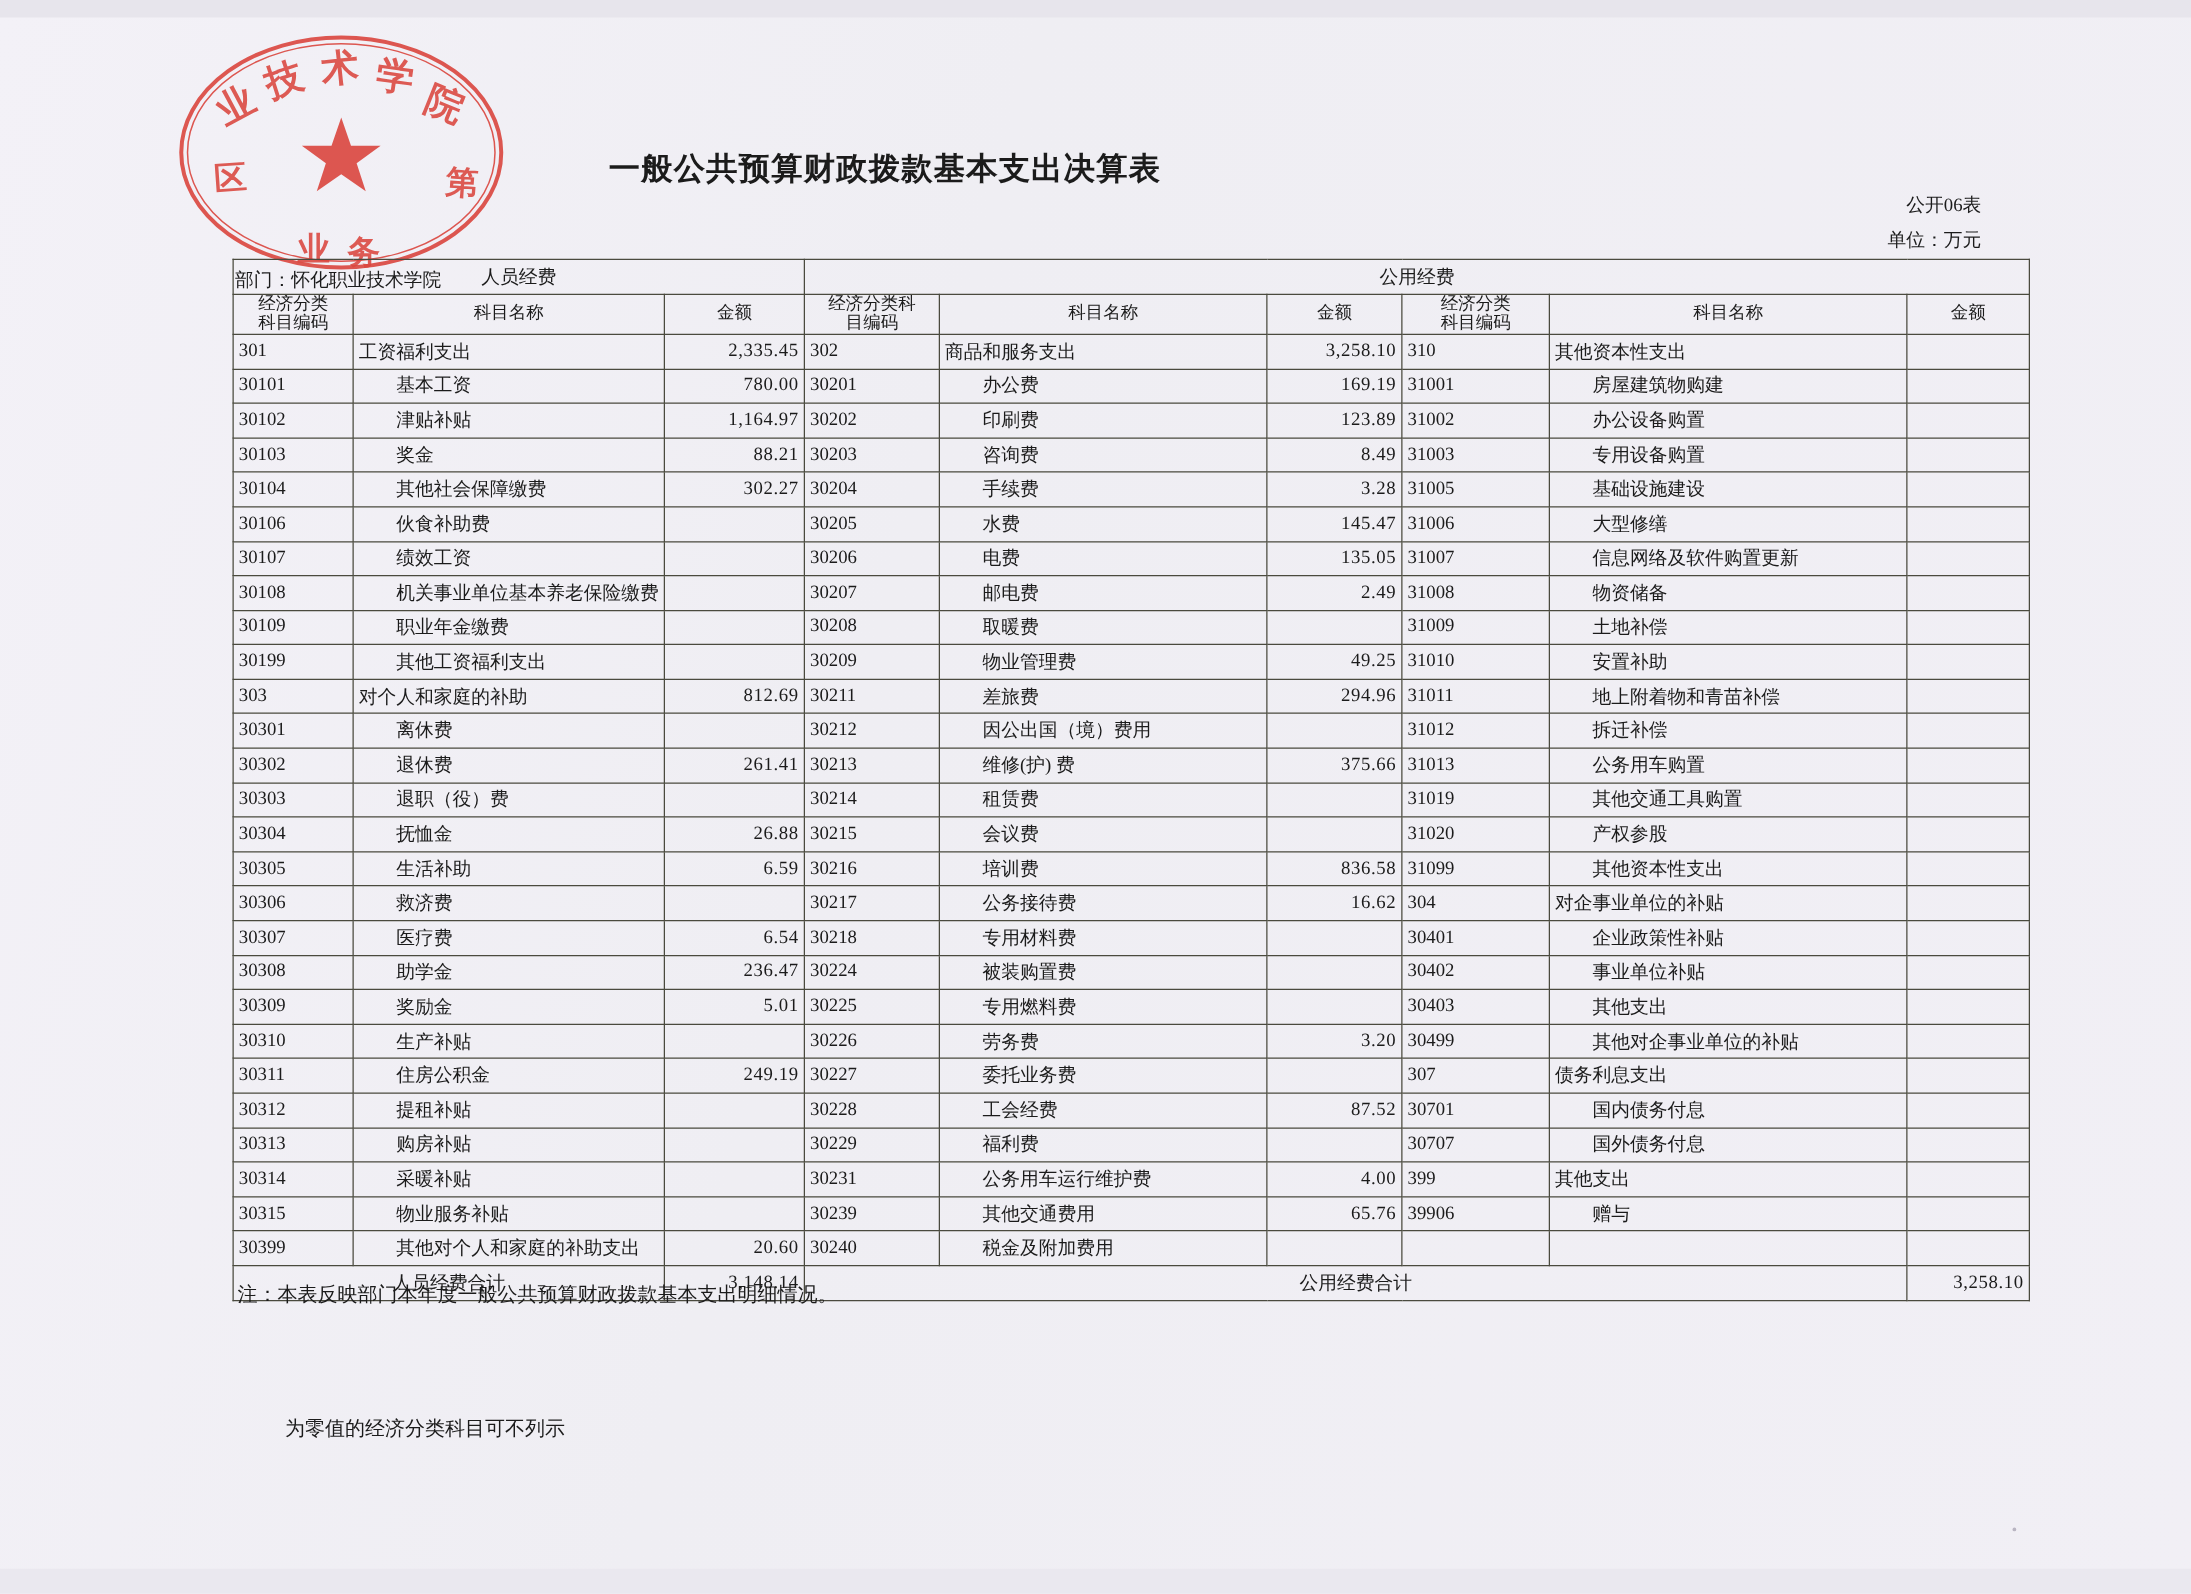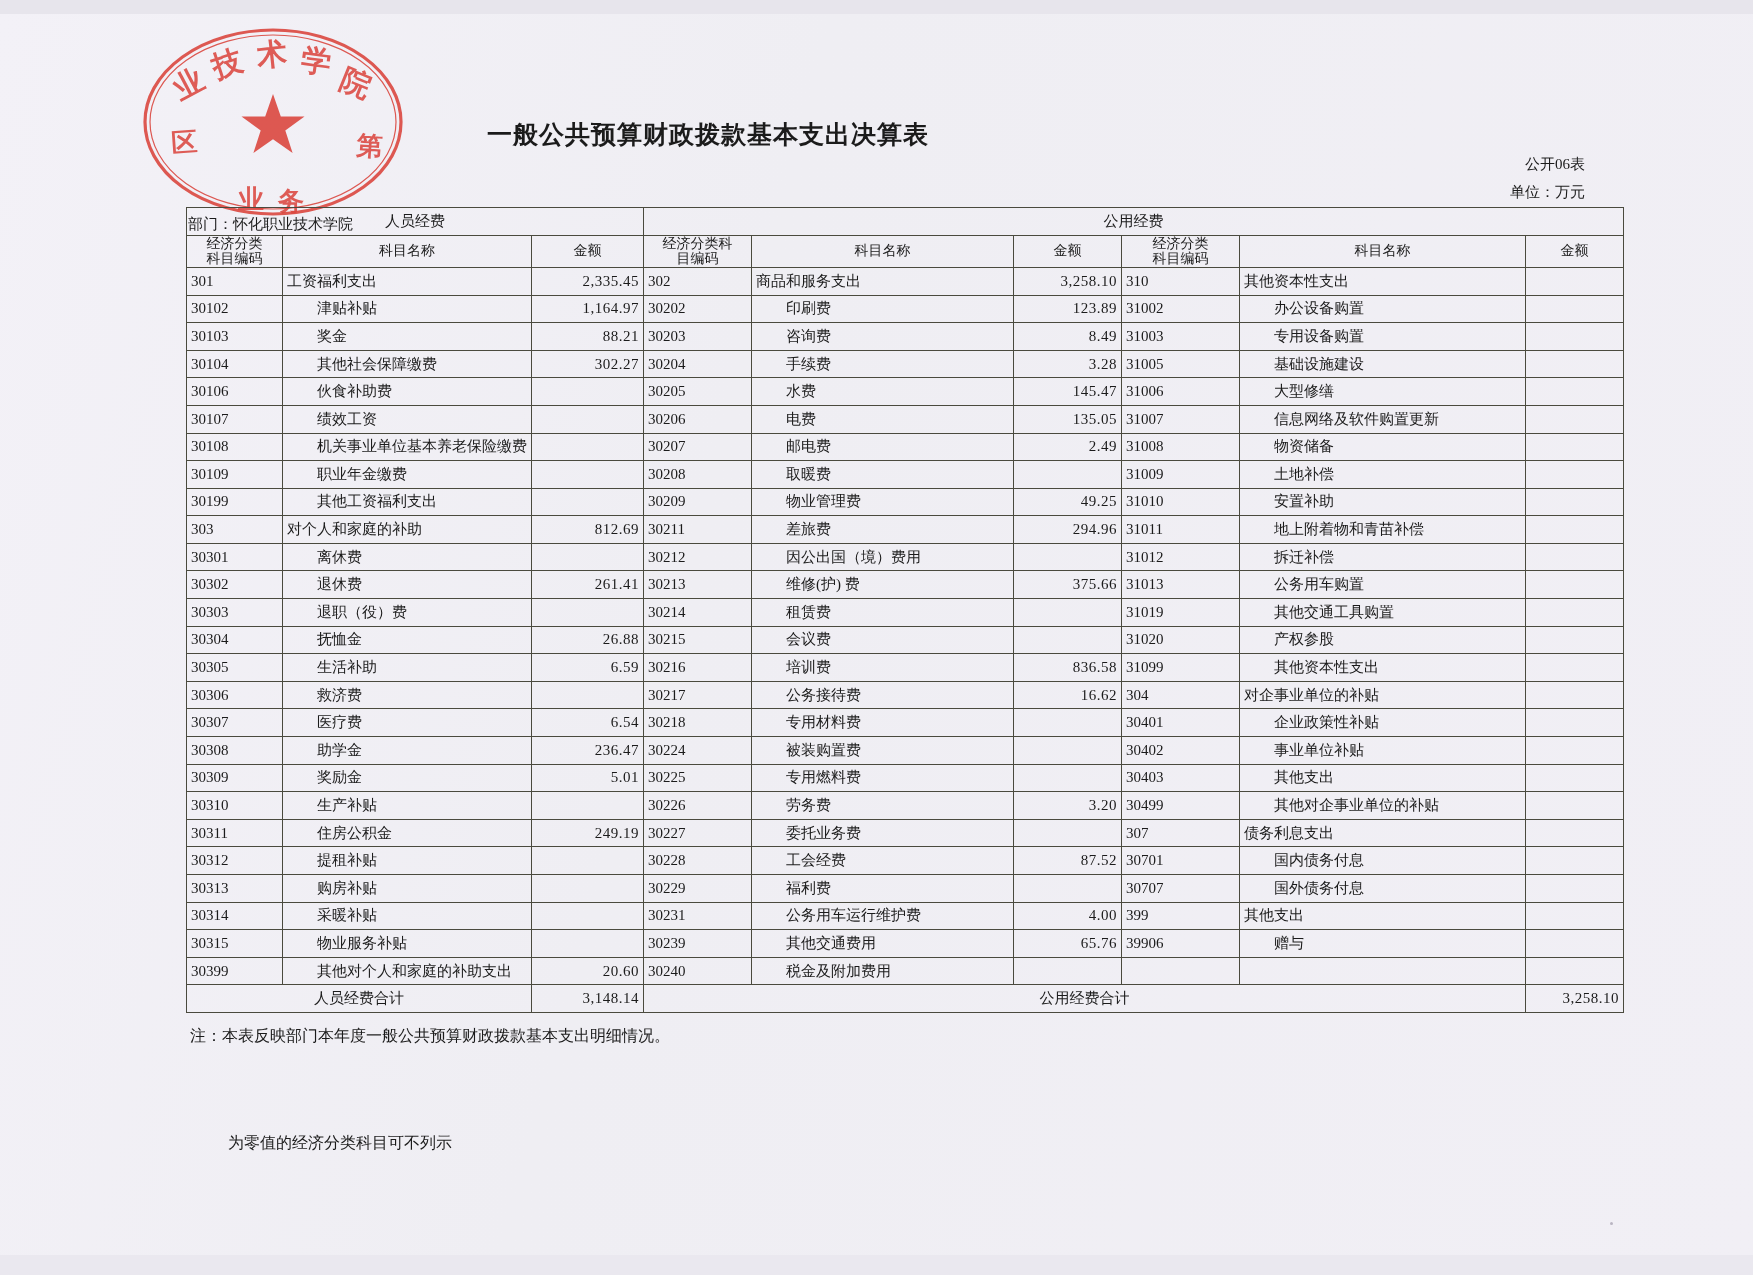--- a/index.html
+++ b/index.html
@@ -141,6 +141,17 @@
           <td class="amt"></td>
         </tr>
         <tr>
+          <td class="code">30101</td>
+          <td class="name ind">基本工资</td>
+          <td class="amt">780.00</td>
+          <td class="code">30201</td>
+          <td class="name ind">办公费</td>
+          <td class="amt">169.19</td>
+          <td class="code">31001</td>
+          <td class="name ind">房屋建筑物购建</td>
+          <td class="amt"></td>
+        </tr>
+        <tr>
           <td class="code">30102</td>
           <td class="name ind">津贴补贴</td>
           <td class="amt">1,164.97</td>

